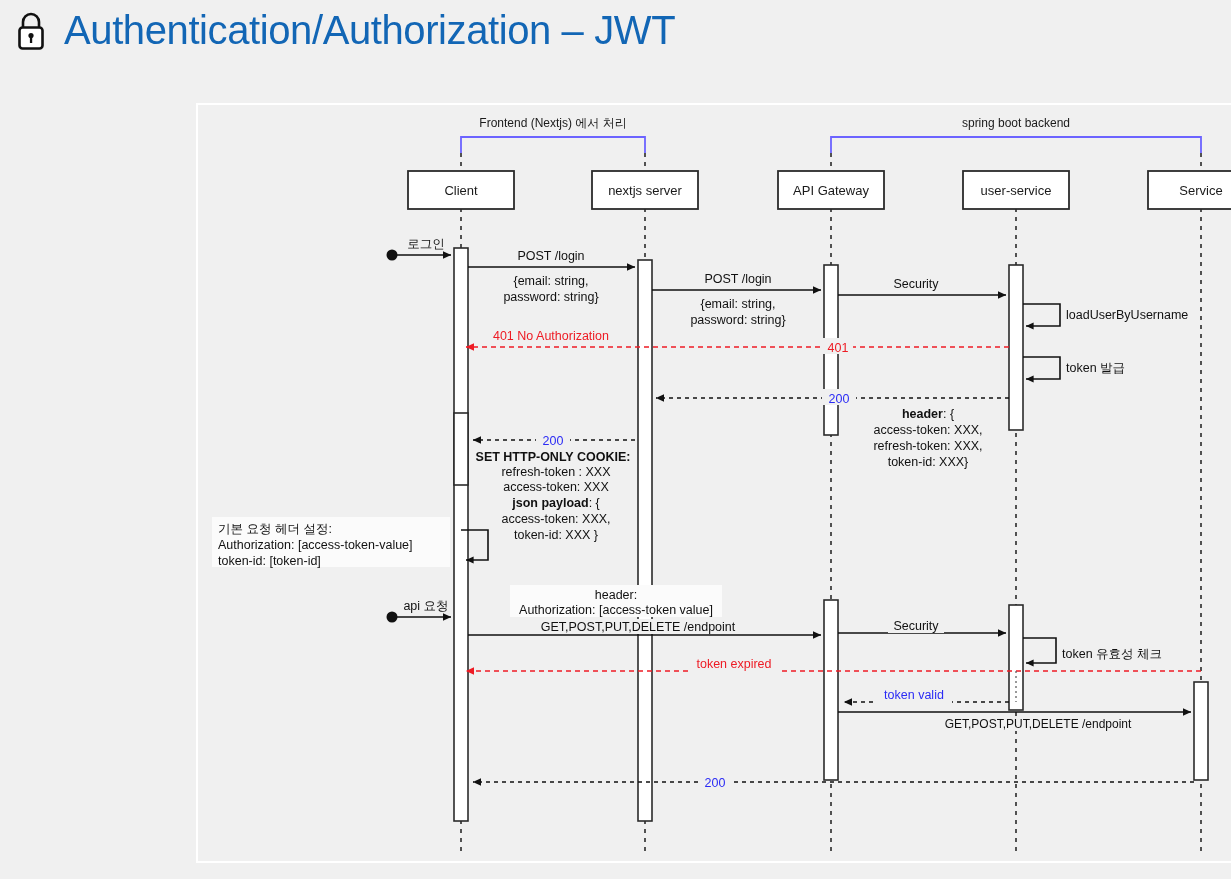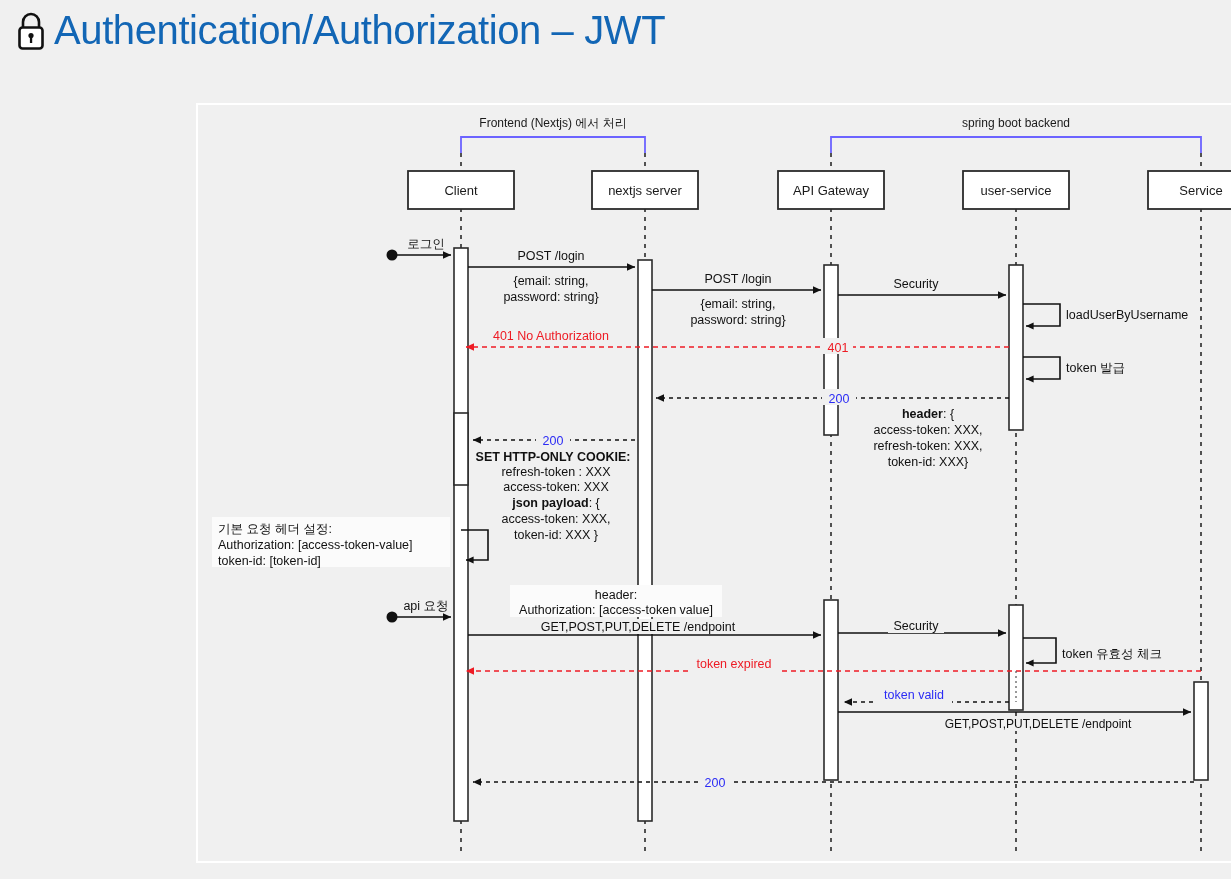--- a/index.html
+++ b/index.html
@@ -11,7 +11,7 @@
   }
   #page-title{
     position:absolute;left:14px;top:8px;
-    display:flex;align-items:center;gap:6px;
+    display:flex;align-items:center;gap:16px;
     color:#1266b5;
     font-size:40px;font-weight:400;letter-spacing:-0.4px;
     white-space:nowrap;

